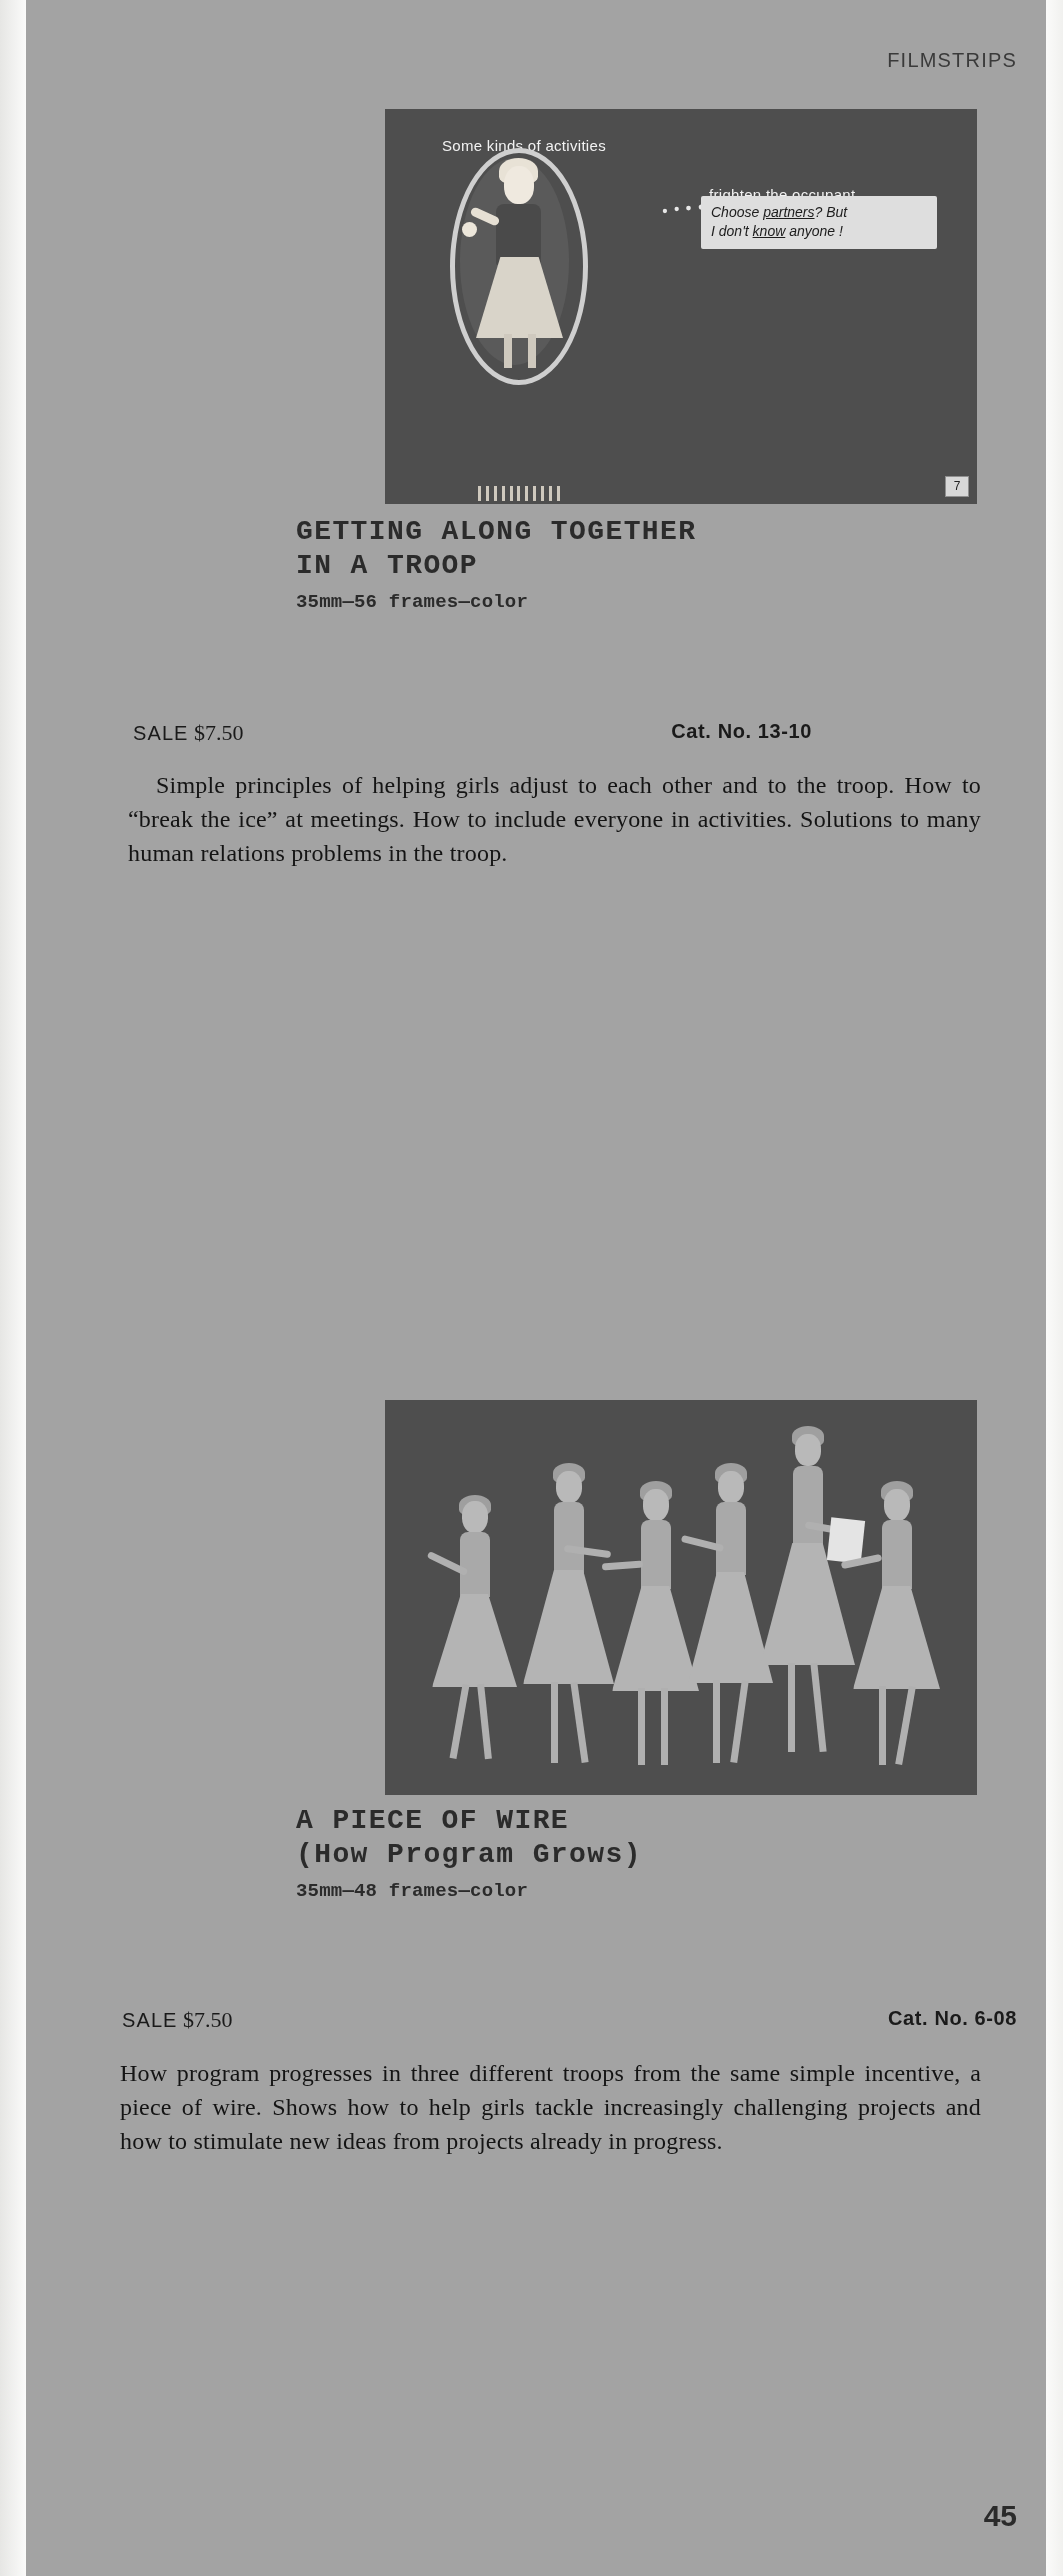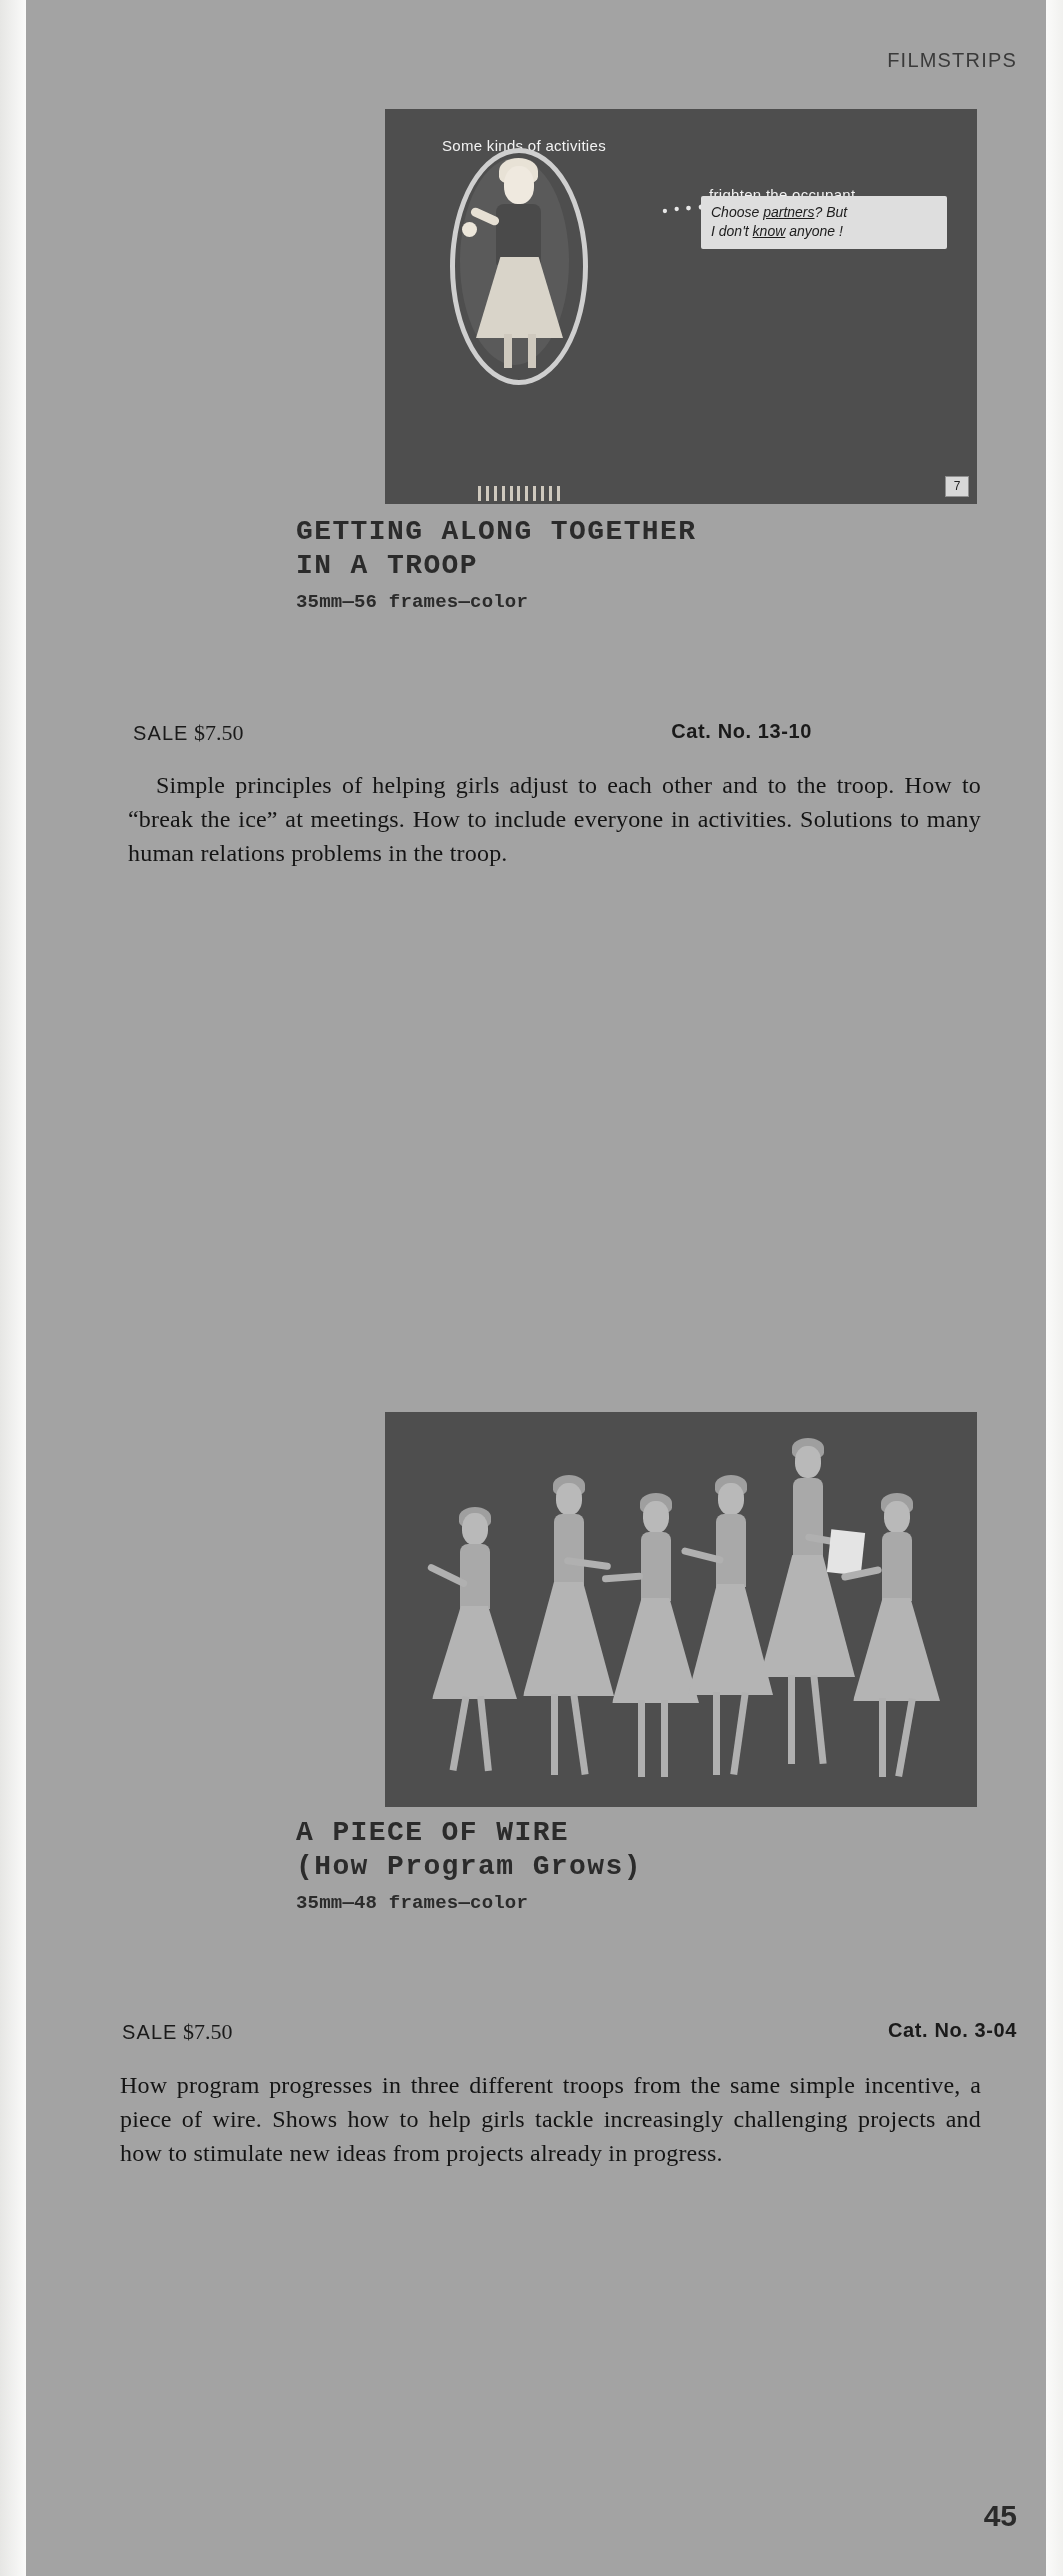--- a/index.html
+++ b/index.html
@@ -128,7 +128,7 @@
     font-family: "Liberation Sans", sans-serif;
     font-size: 14px;
     line-height: 1.35;
-    padding: 7px 19px 8px 10px;
+    padding: 7px 9px 8px 10px;
     border-radius: 2px;
     font-style: italic;
   }

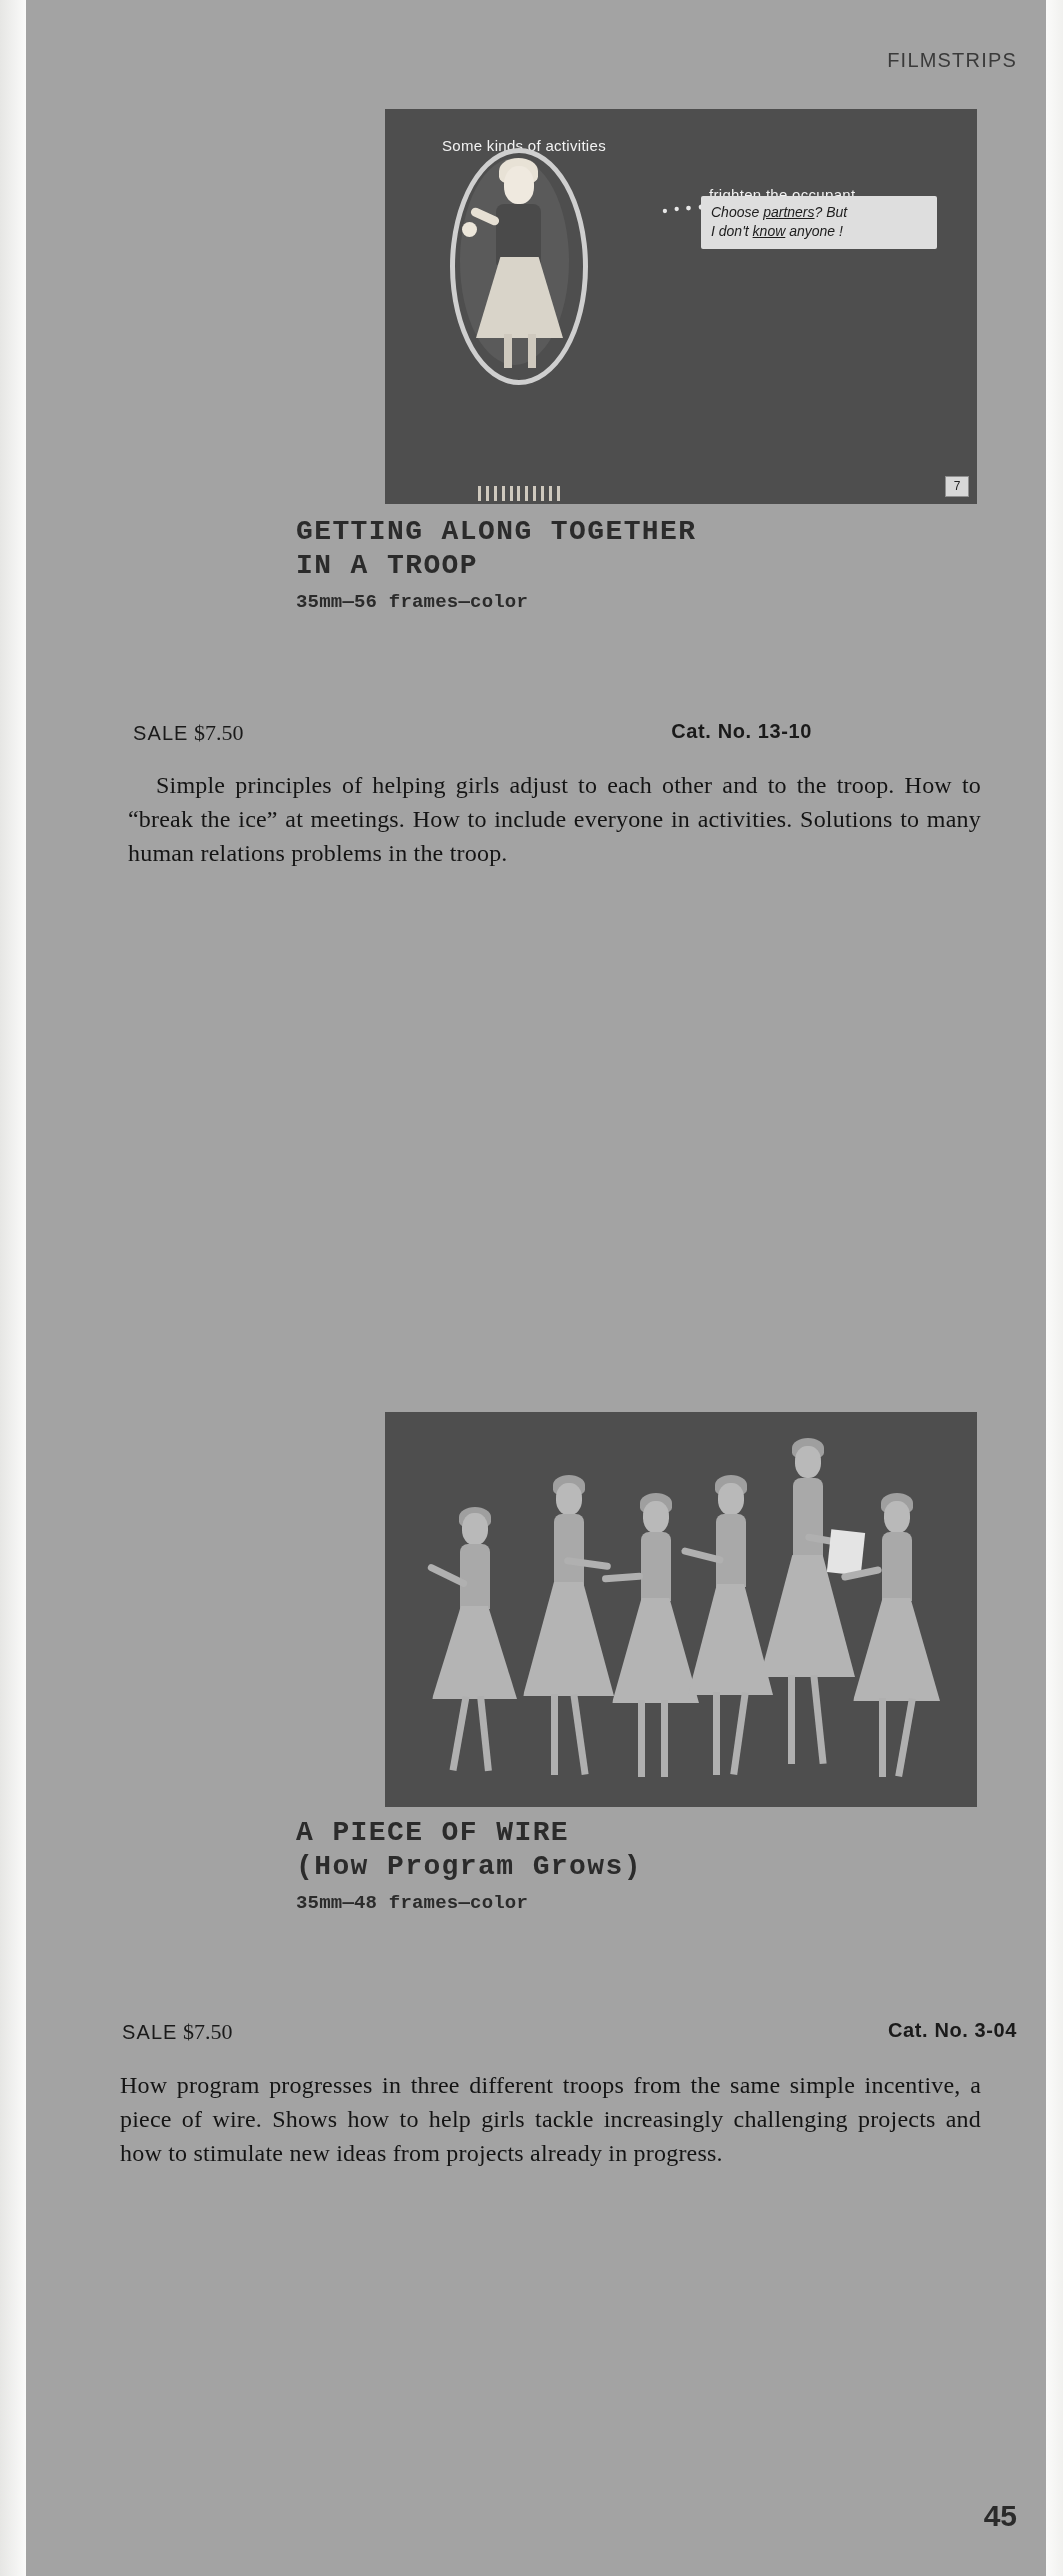--- a/index.html
+++ b/index.html
@@ -338,7 +338,7 @@
     <div class="bodytext" style="left:128px; top:768px; width:853px; text-indent:28px;">Simple principles of helping girls adjust to each other and to the troop. How to “break the ice” at meetings. How to include everyone in activities. Solutions to many human relations problems in the troop.</div>
   </div>
 
-  <div class="entry" style="left:0;top:12px;width:1064px;height:2412px;">
+  <div class="entry" style="left:0;top:0;width:1064px;height:2412px;">
 
     <div class="figure" style="left:385px; top:1400px; width:592px; height:395px;">
 

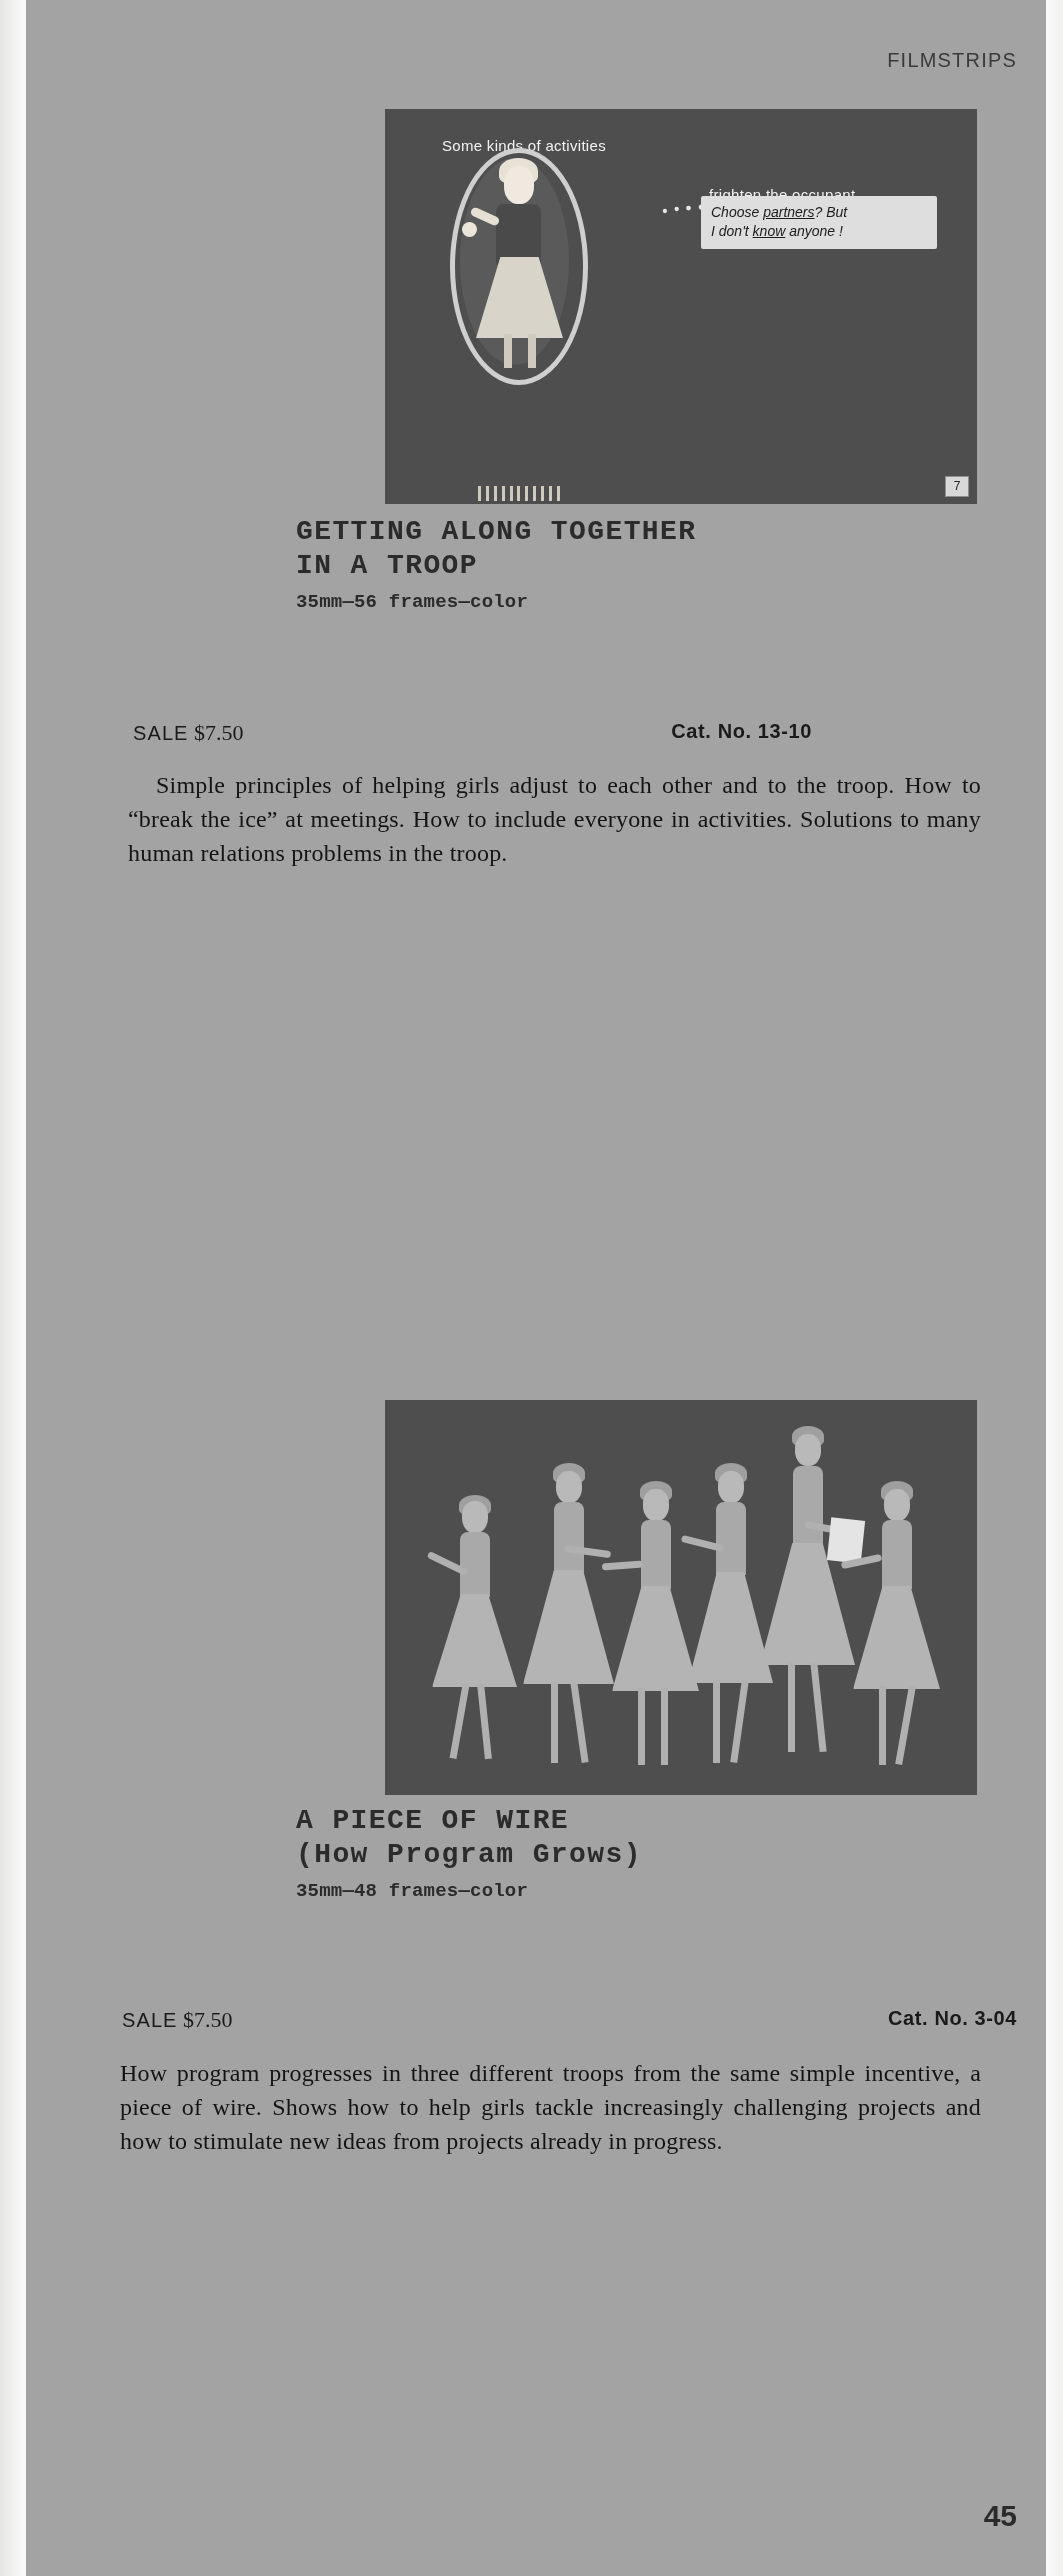--- a/index.html
+++ b/index.html
@@ -412,7 +412,7 @@
 
     <div class="priceline" style="top:2007px;">
       <div style="margin:0 47px 0 122px;">
-        <span class="cat">Cat. No. 3-04</span>
+        <span class="cat">Cat. No. 6-08</span>
         <span class="sale">SALE</span>
         <span class="amount">$7.50</span>
       </div>

